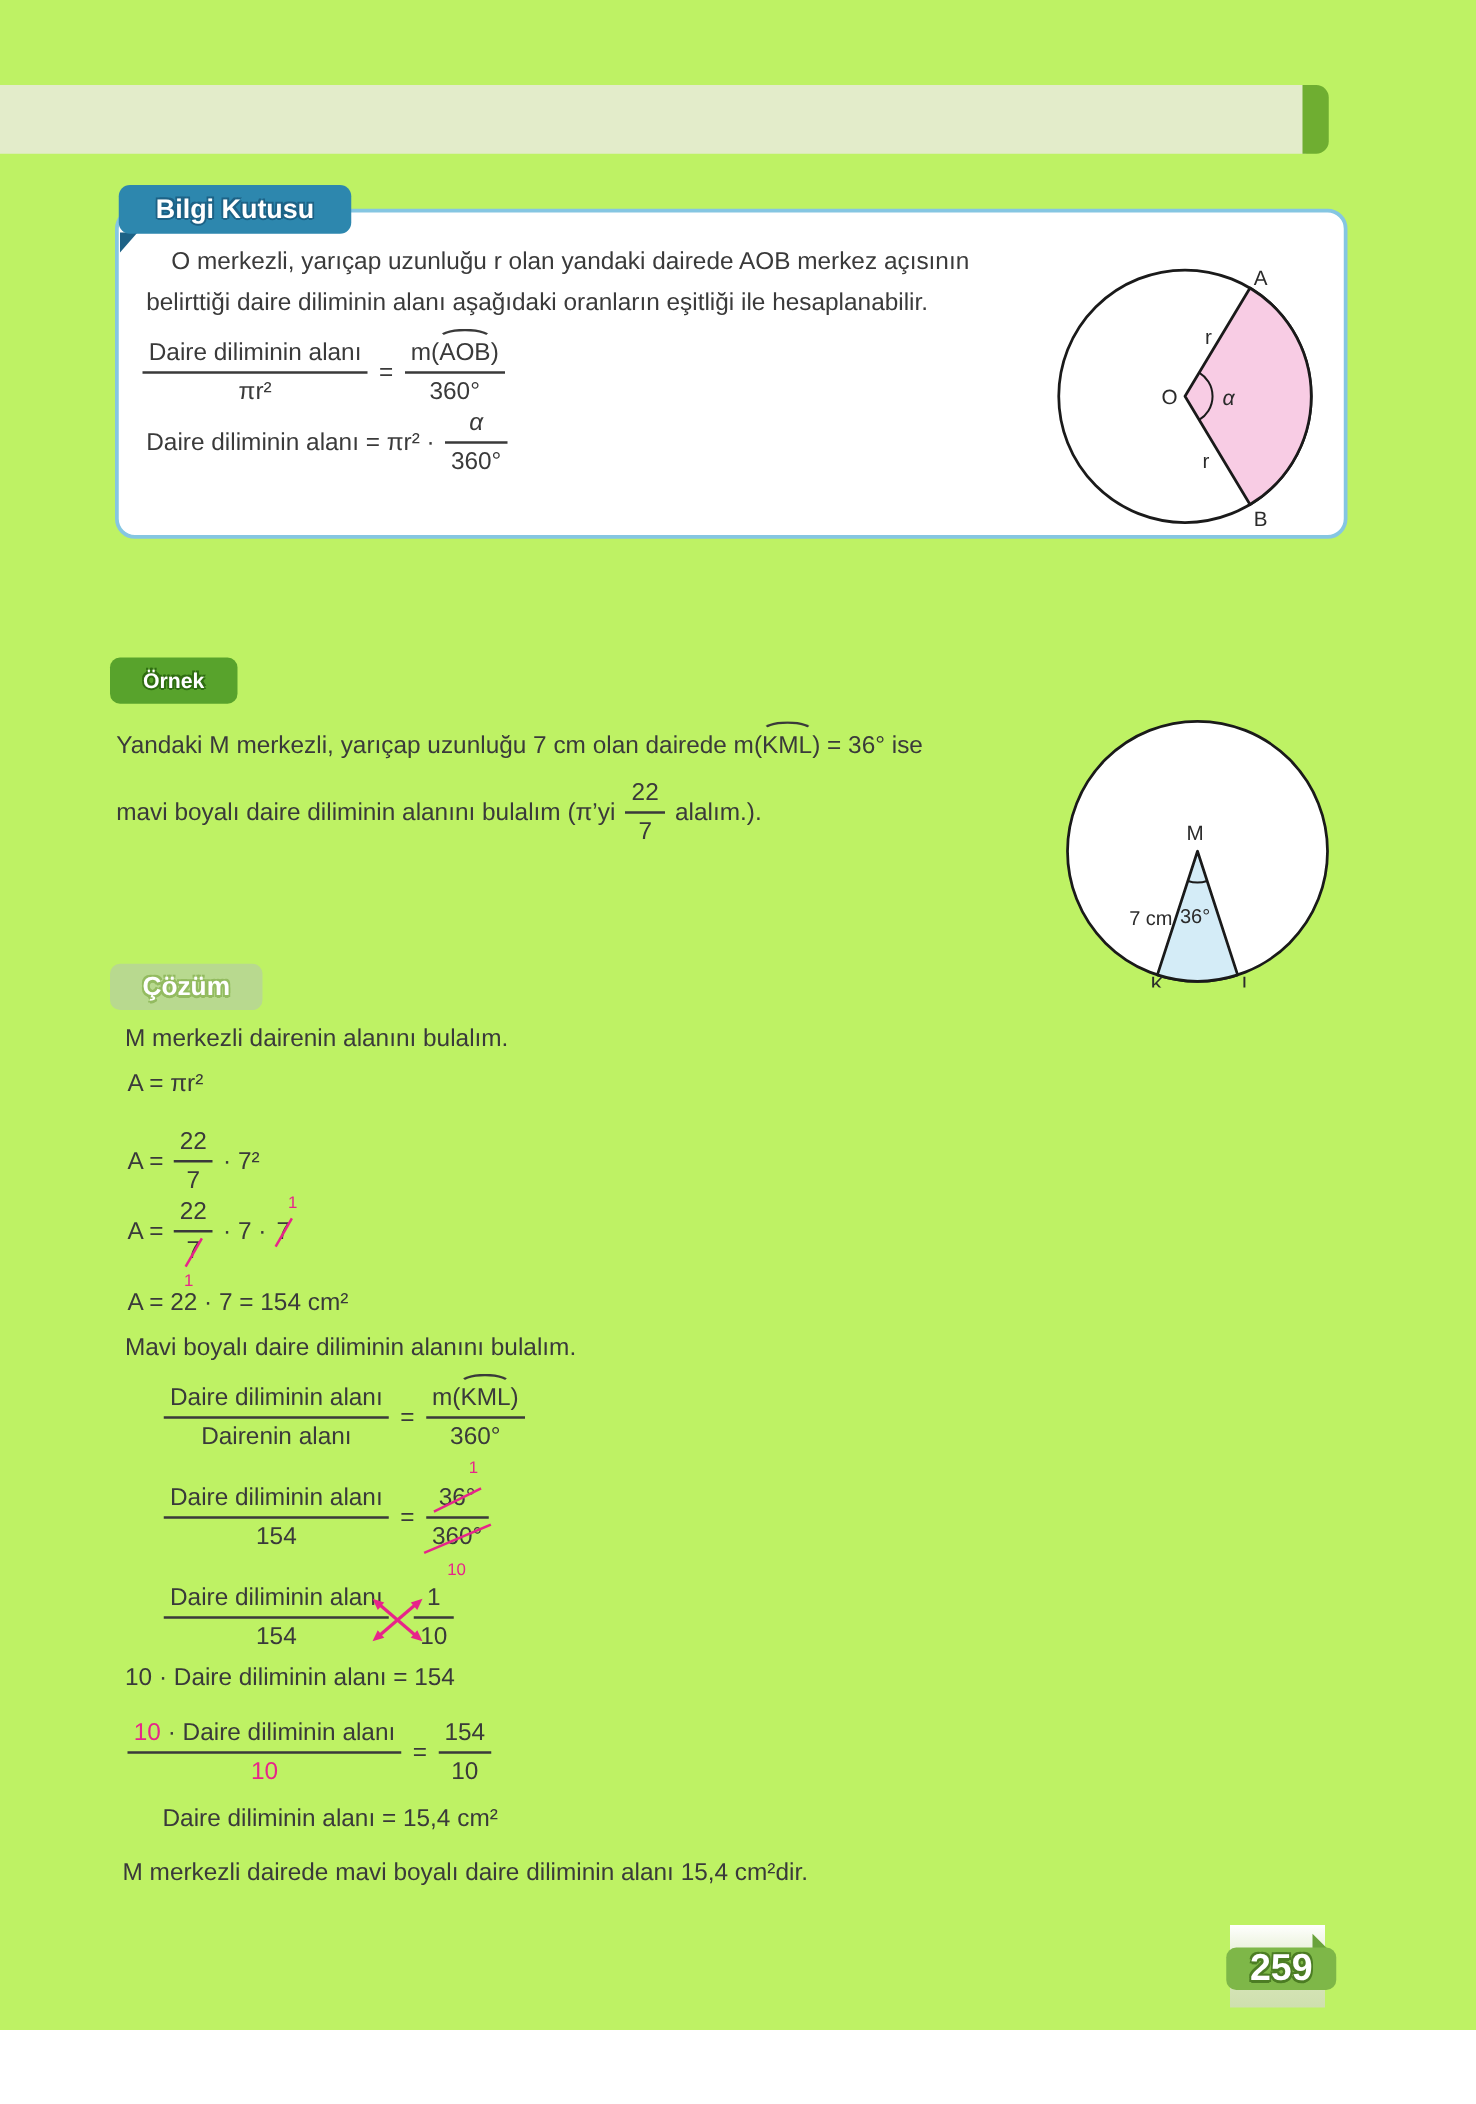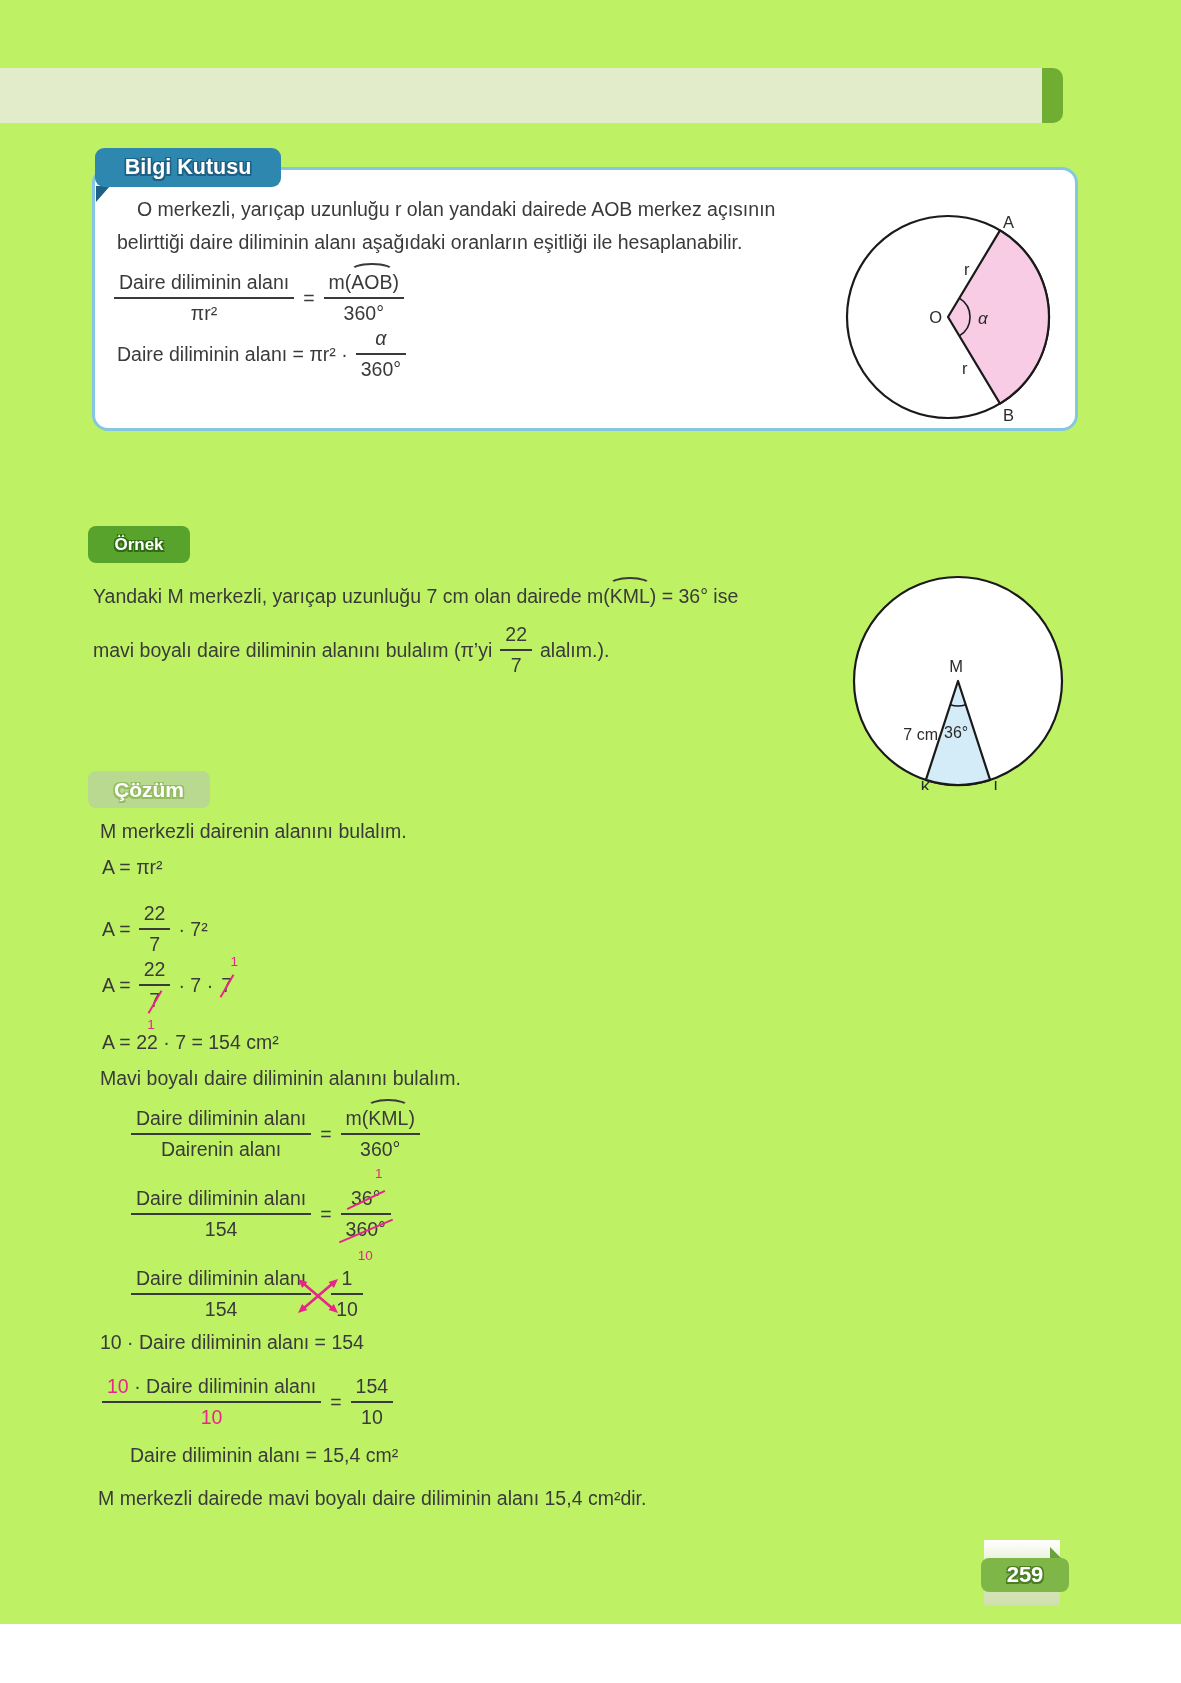--- a/index.html
+++ b/index.html
@@ -66,7 +66,7 @@
   .pagefold { left:1050px; top:1547px; width:0; height:0;
     border-bottom:12px solid #69a23a; border-right:12px solid transparent; }
   .pagenum { left:981px; top:1558px; width:88px; height:34px; line-height:34px; z-index:2;
-    background:#7eb748; border-radius:8px; font-size:22px;
+    background:#7eb748; border-radius:8px; font-size:30px;
     text-shadow:-1.5px -1.5px 0 #4c7d24, 1.5px -1.5px 0 #4c7d24, -1.5px 1.5px 0 #4c7d24, 1.5px 1.5px 0 #4c7d24, 0 2.2px 0 #4c7d24; }
 
   svg text { font-family:"Liberation Sans", sans-serif; fill:#2b2b2b; font-size:16.5px; }

